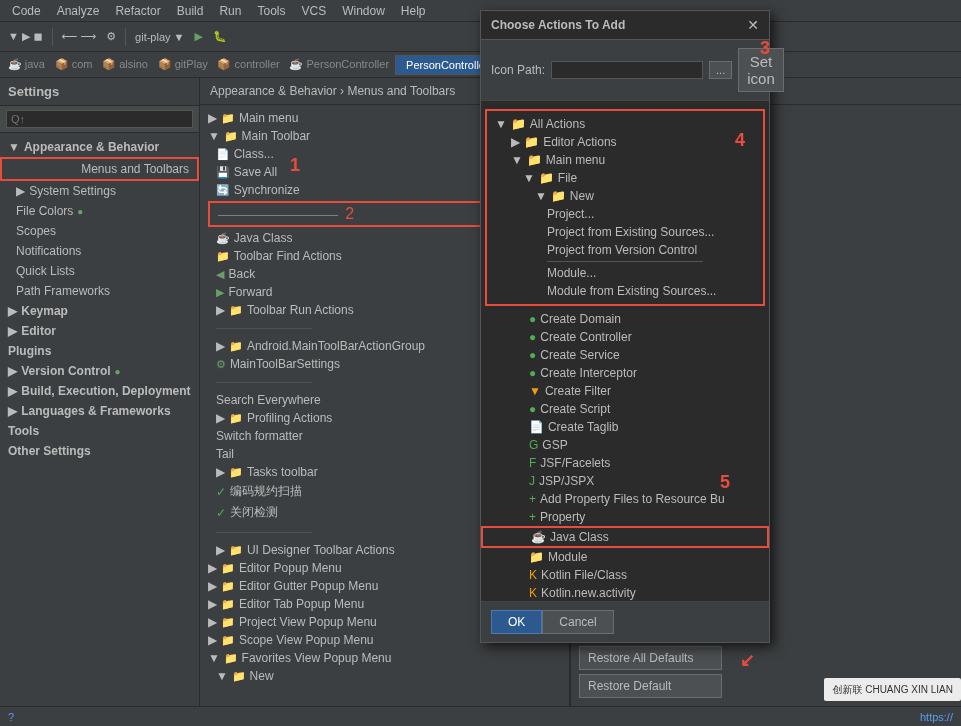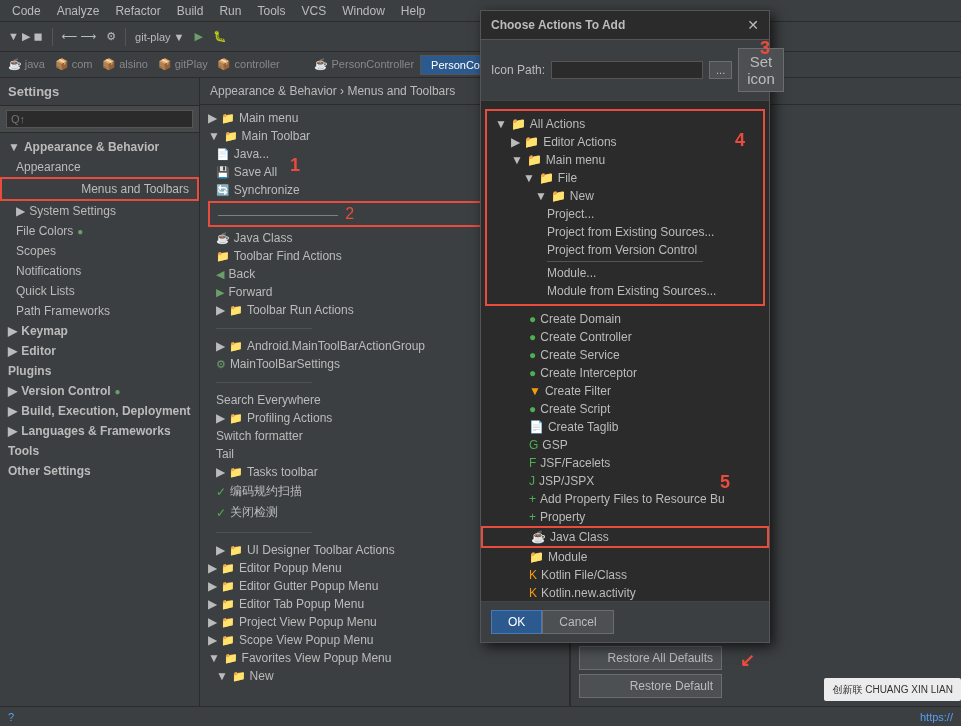--- a/index.html
+++ b/index.html
@@ -347,7 +347,7 @@
   <span style="font-size:11px; color:#888; padding: 0 4px;">📦 alsino</span>
   <span style="font-size:11px; color:#888; padding: 0 4px;">📦 gitPlay</span>
   <span style="font-size:11px; color:#888; padding: 0 4px;">📦 controller</span>
-  <span style="font-size:11px; color:#888; padding: 0 4px; margin-left: 25px;">☕ PersonController</span>
+  <span style="font-size:11px; color:#888; padding: 0 4px;">☕ PersonController</span>
   <div class="tab active">PersonController.java</div>
 </div>
 

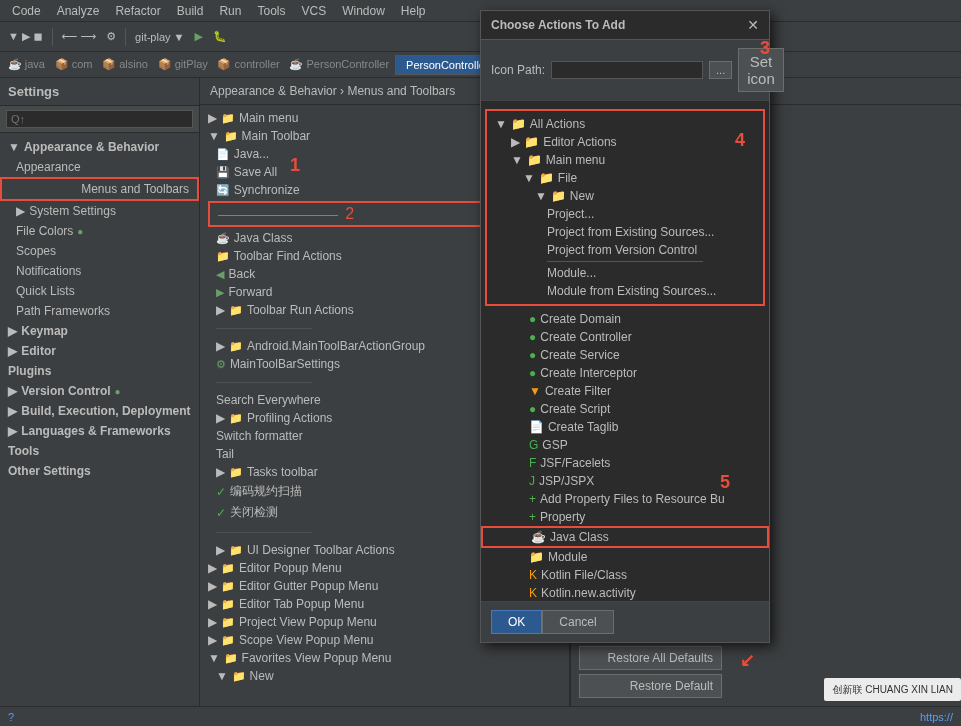--- a/index.html
+++ b/index.html
@@ -441,7 +441,7 @@
         </div>
         <div class="menu-tree-item indent1">
           <span class="action-icon">📄</span>
-          <span>Java...</span>
+          <span>Class...</span>
         </div>
         <div class="menu-tree-item indent1">
           <span class="action-icon">💾</span>

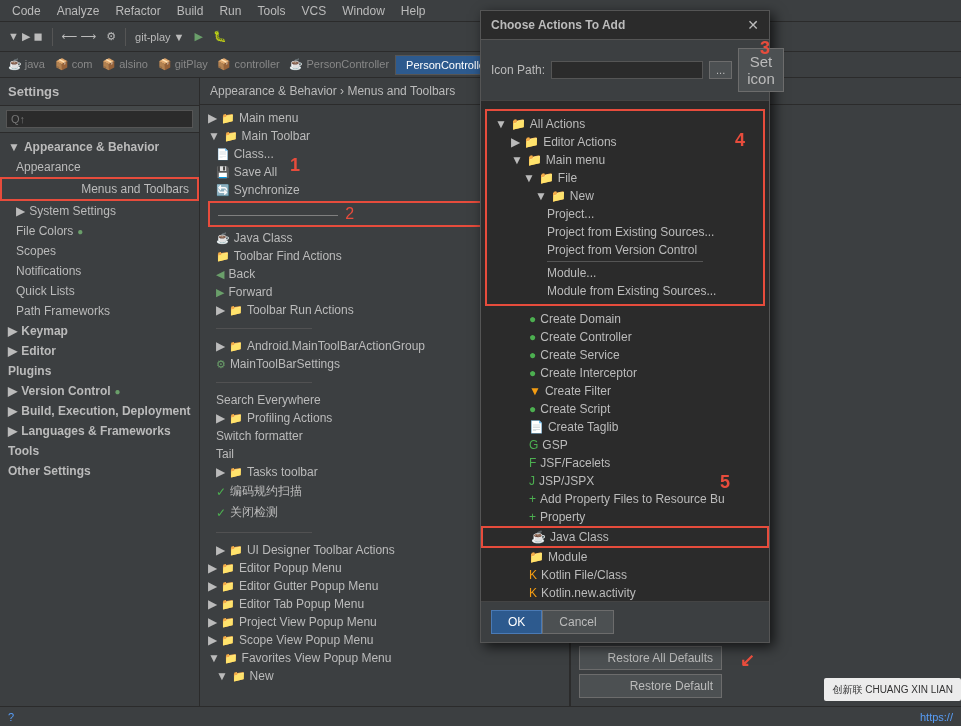--- a/index.html
+++ b/index.html
@@ -362,9 +362,6 @@
       <div class="section-header">
         <span>▼</span>
         <span>Appearance &amp; Behavior</span>
-      </div>
-      <div class="tree-item indent1">
-        <span>Appearance</span>
       </div>
       <div class="tree-item indent1 red-box" style="border:1px solid #e74c3c;">
         <span>Menus and Toolbars</span>

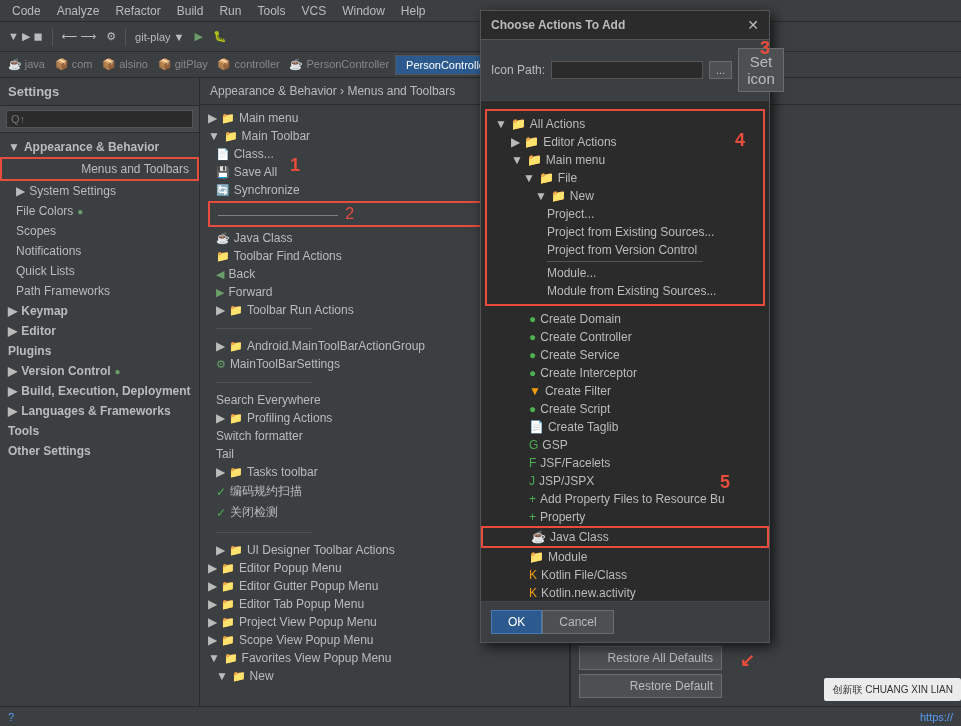--- a/index.html
+++ b/index.html
@@ -183,7 +183,7 @@
       color: #bbb;
       cursor: pointer;
       font-size: 12px;
-      text-align: right;
+      text-align: left;
     }
     .action-btn.highlighted { border: 1px solid #e74c3c; }
     .action-btn-spacer { height: 8px; }

